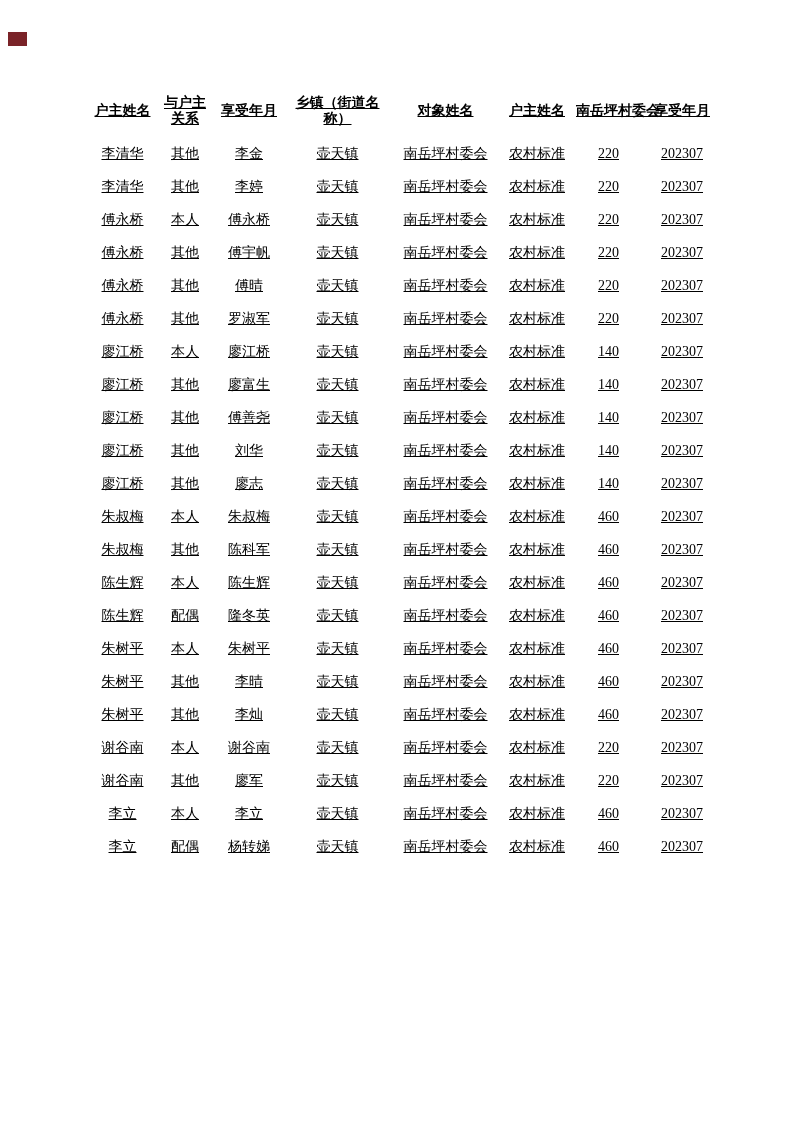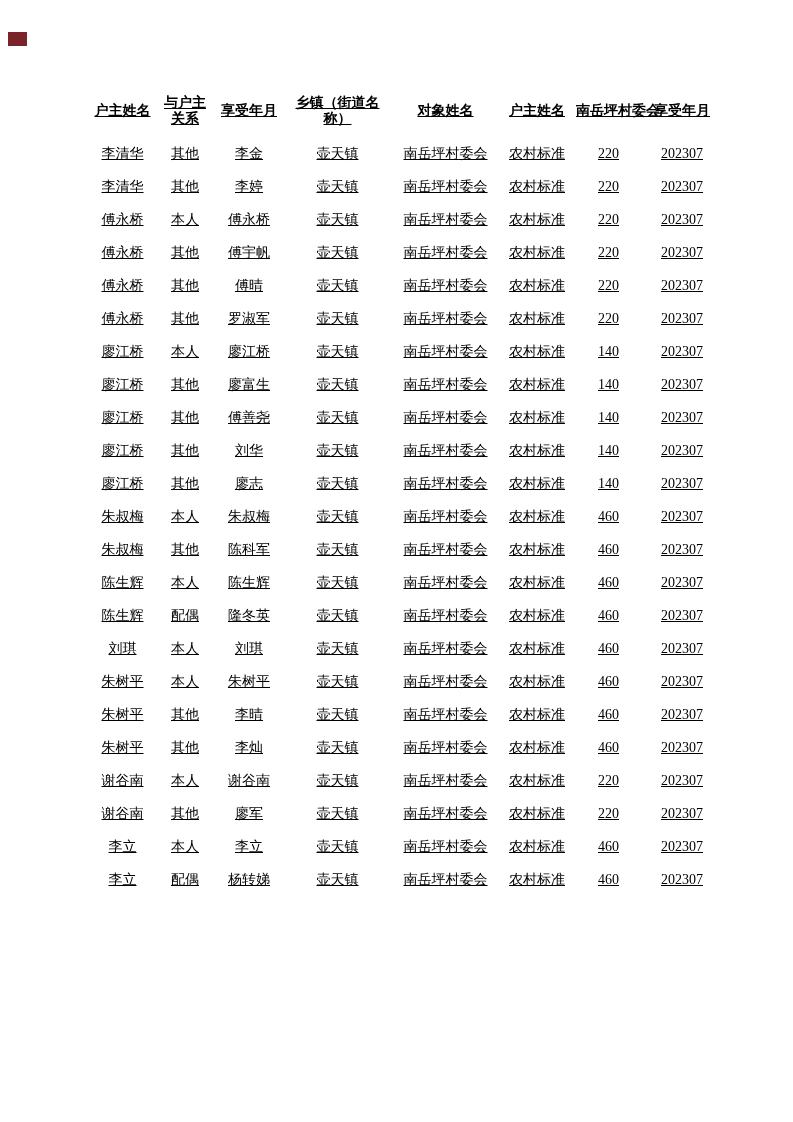--- a/index.html
+++ b/index.html
@@ -254,16 +254,6 @@
           <td>202307</td>
         </tr>
         <tr>
-          <td>刘琪</td>
-          <td>本人</td>
-          <td>刘琪</td>
-          <td>壶天镇</td>
-          <td>南岳坪村委会</td>
-          <td>农村标准</td>
-          <td>460</td>
-          <td>202307</td>
-        </tr>
-        <tr>
           <td>朱树平</td>
           <td>本人</td>
           <td>朱树平</td>

